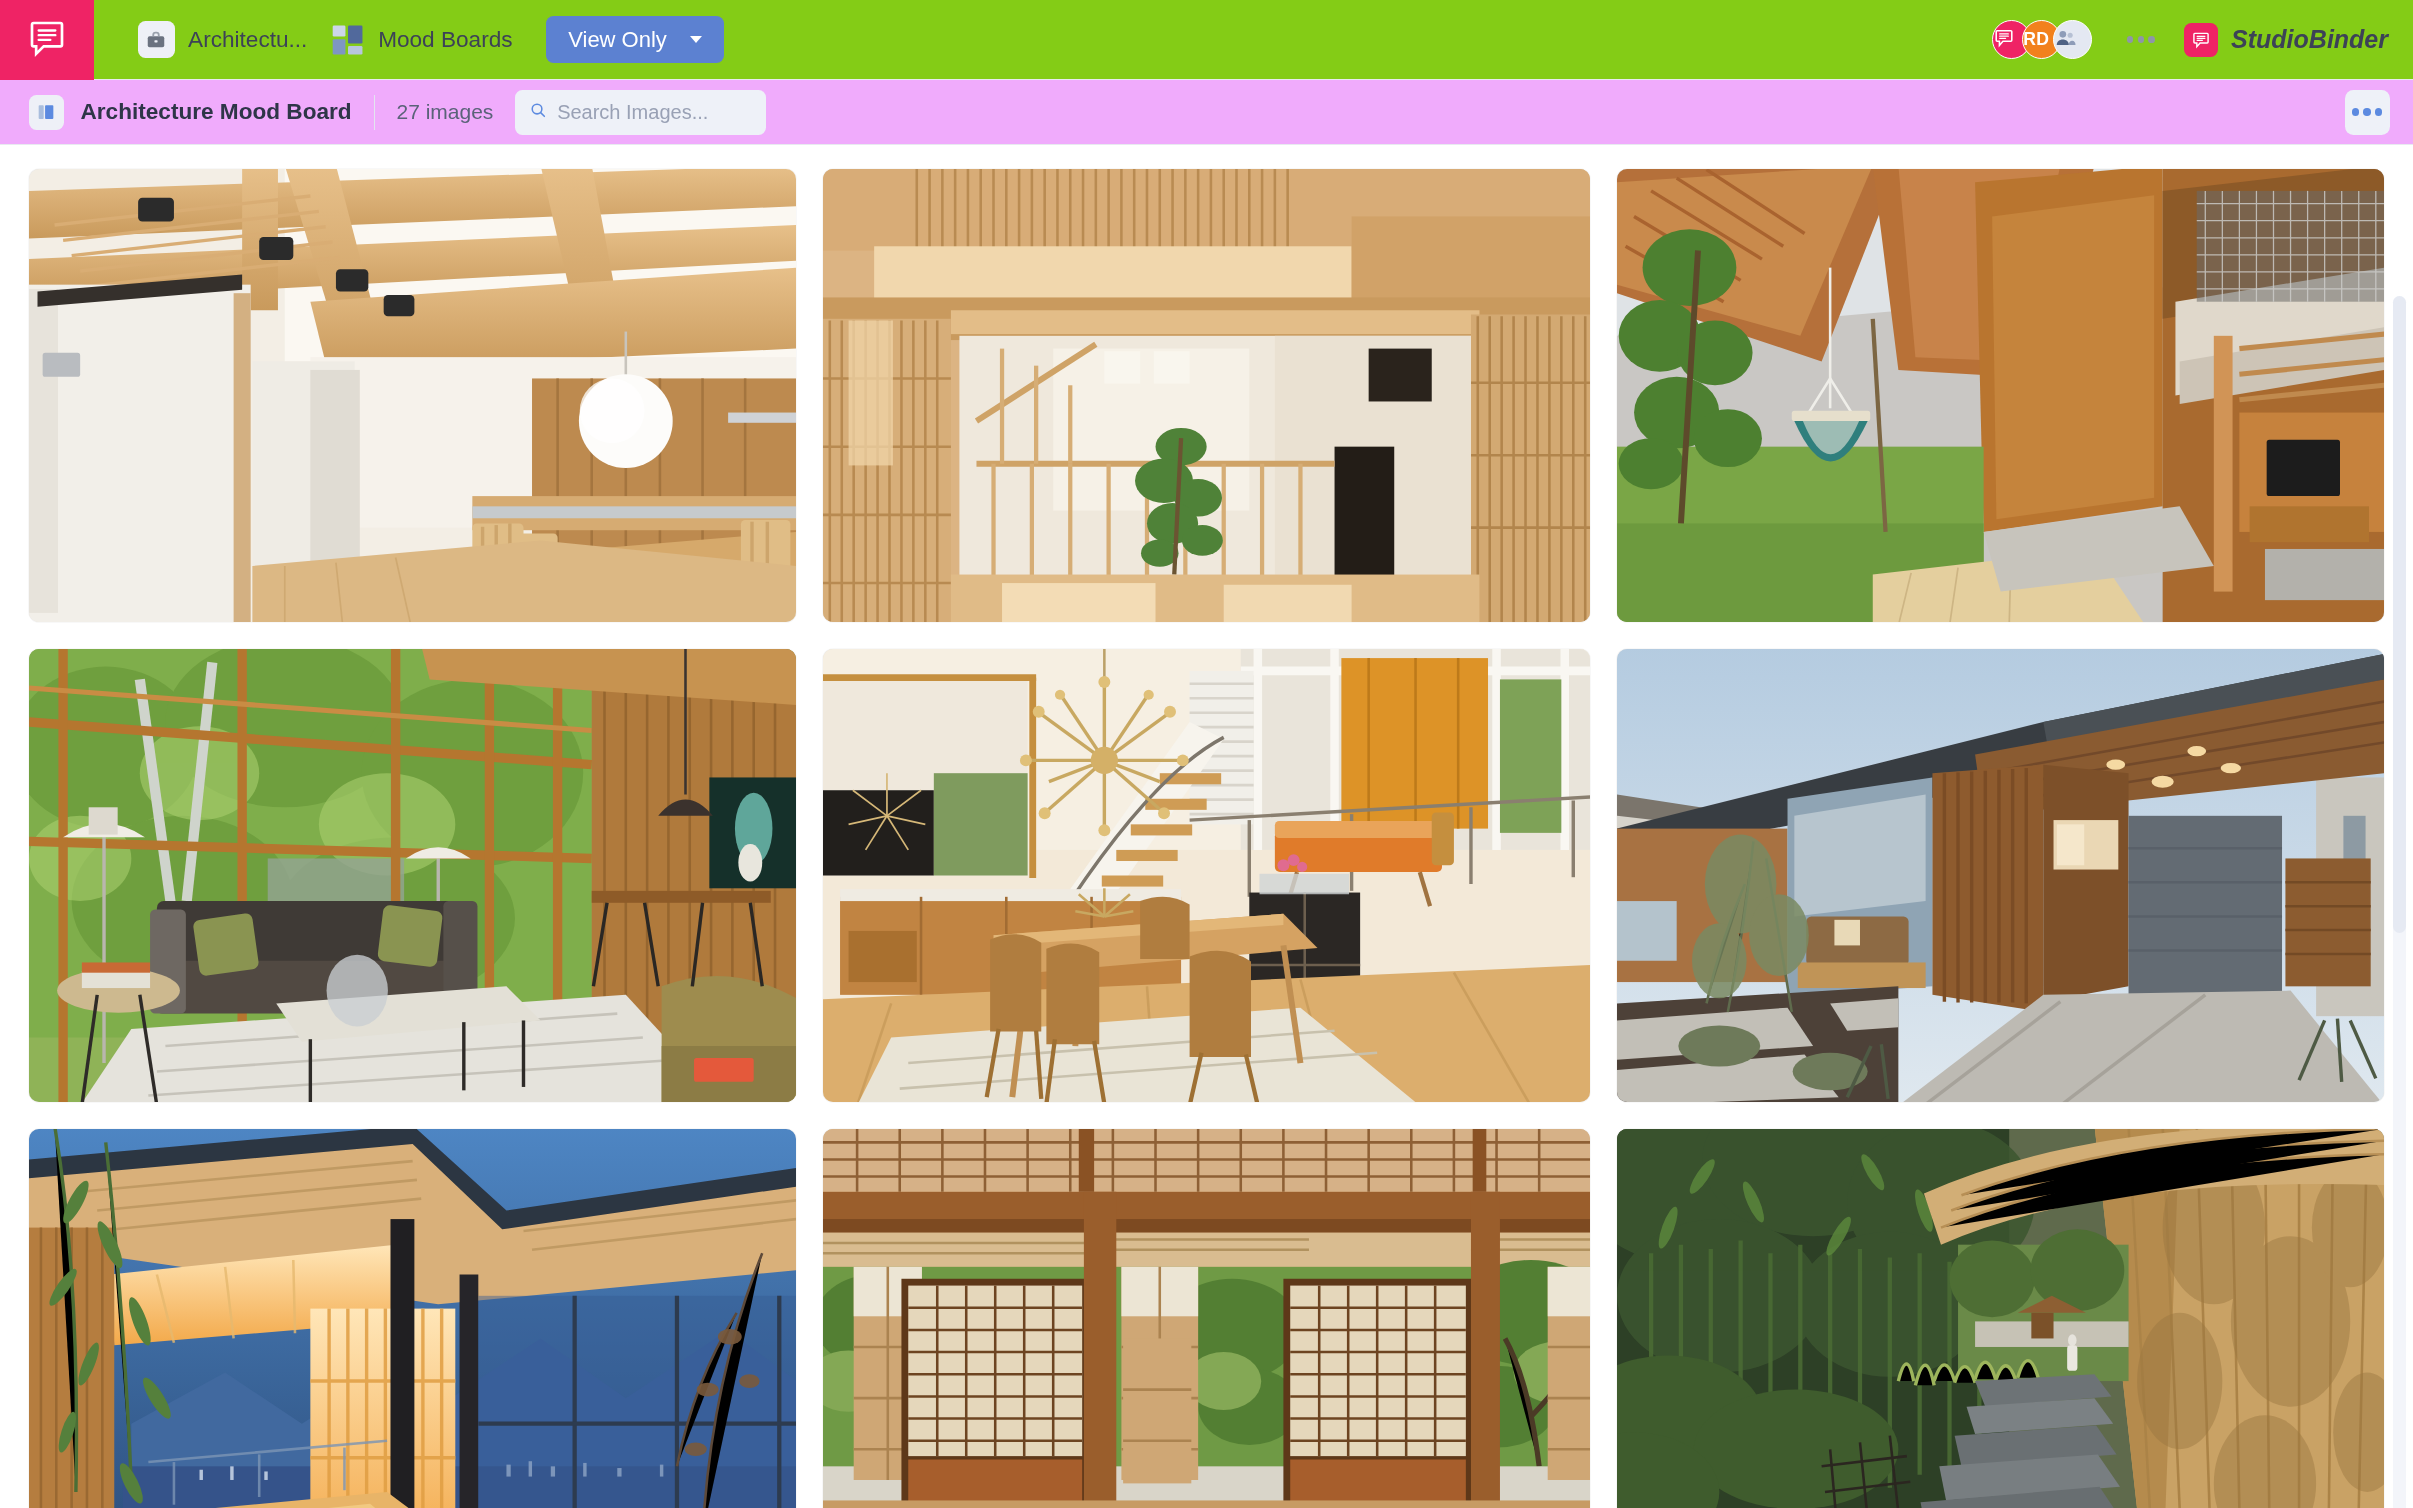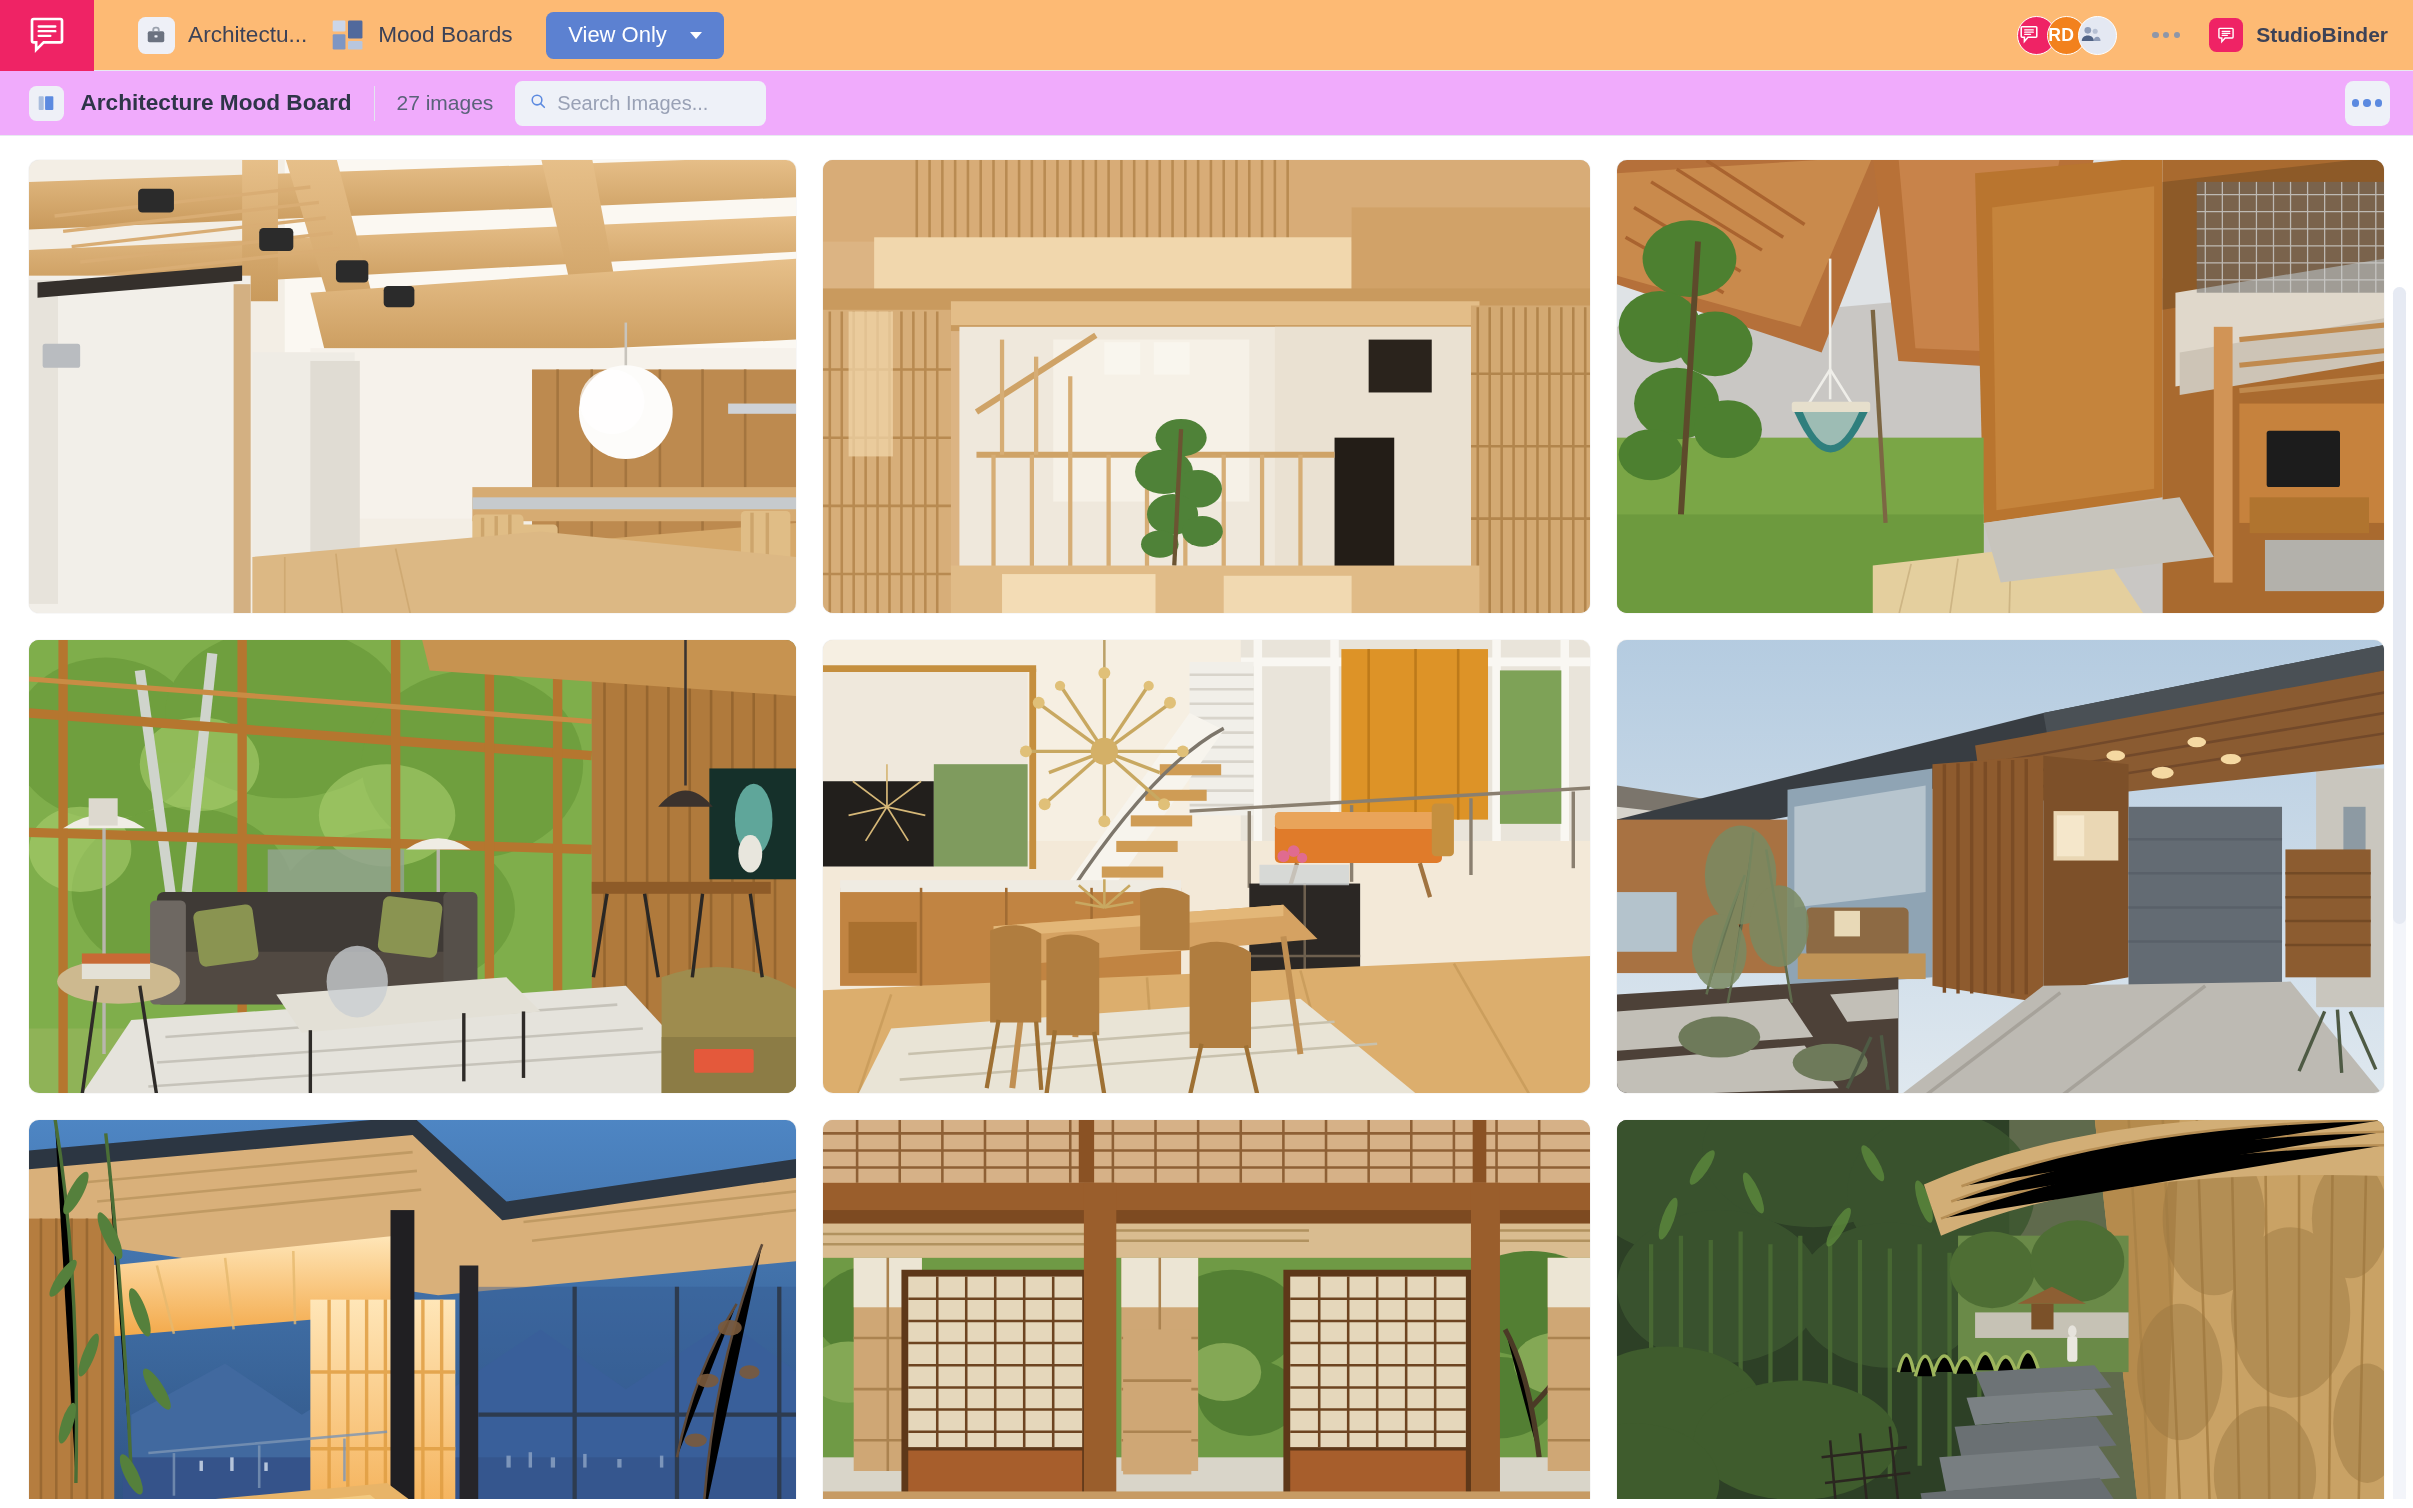--- a/index.html
+++ b/index.html
@@ -13,8 +13,8 @@
   
   .topbar {
     position: relative;
-    height: 71px;
-    background: #fdba74;
+    height: 80px;
+    background: #84cc16;
     border-bottom: 0.8px solid #e8eaf0;
     display: flex;
     align-items: center;

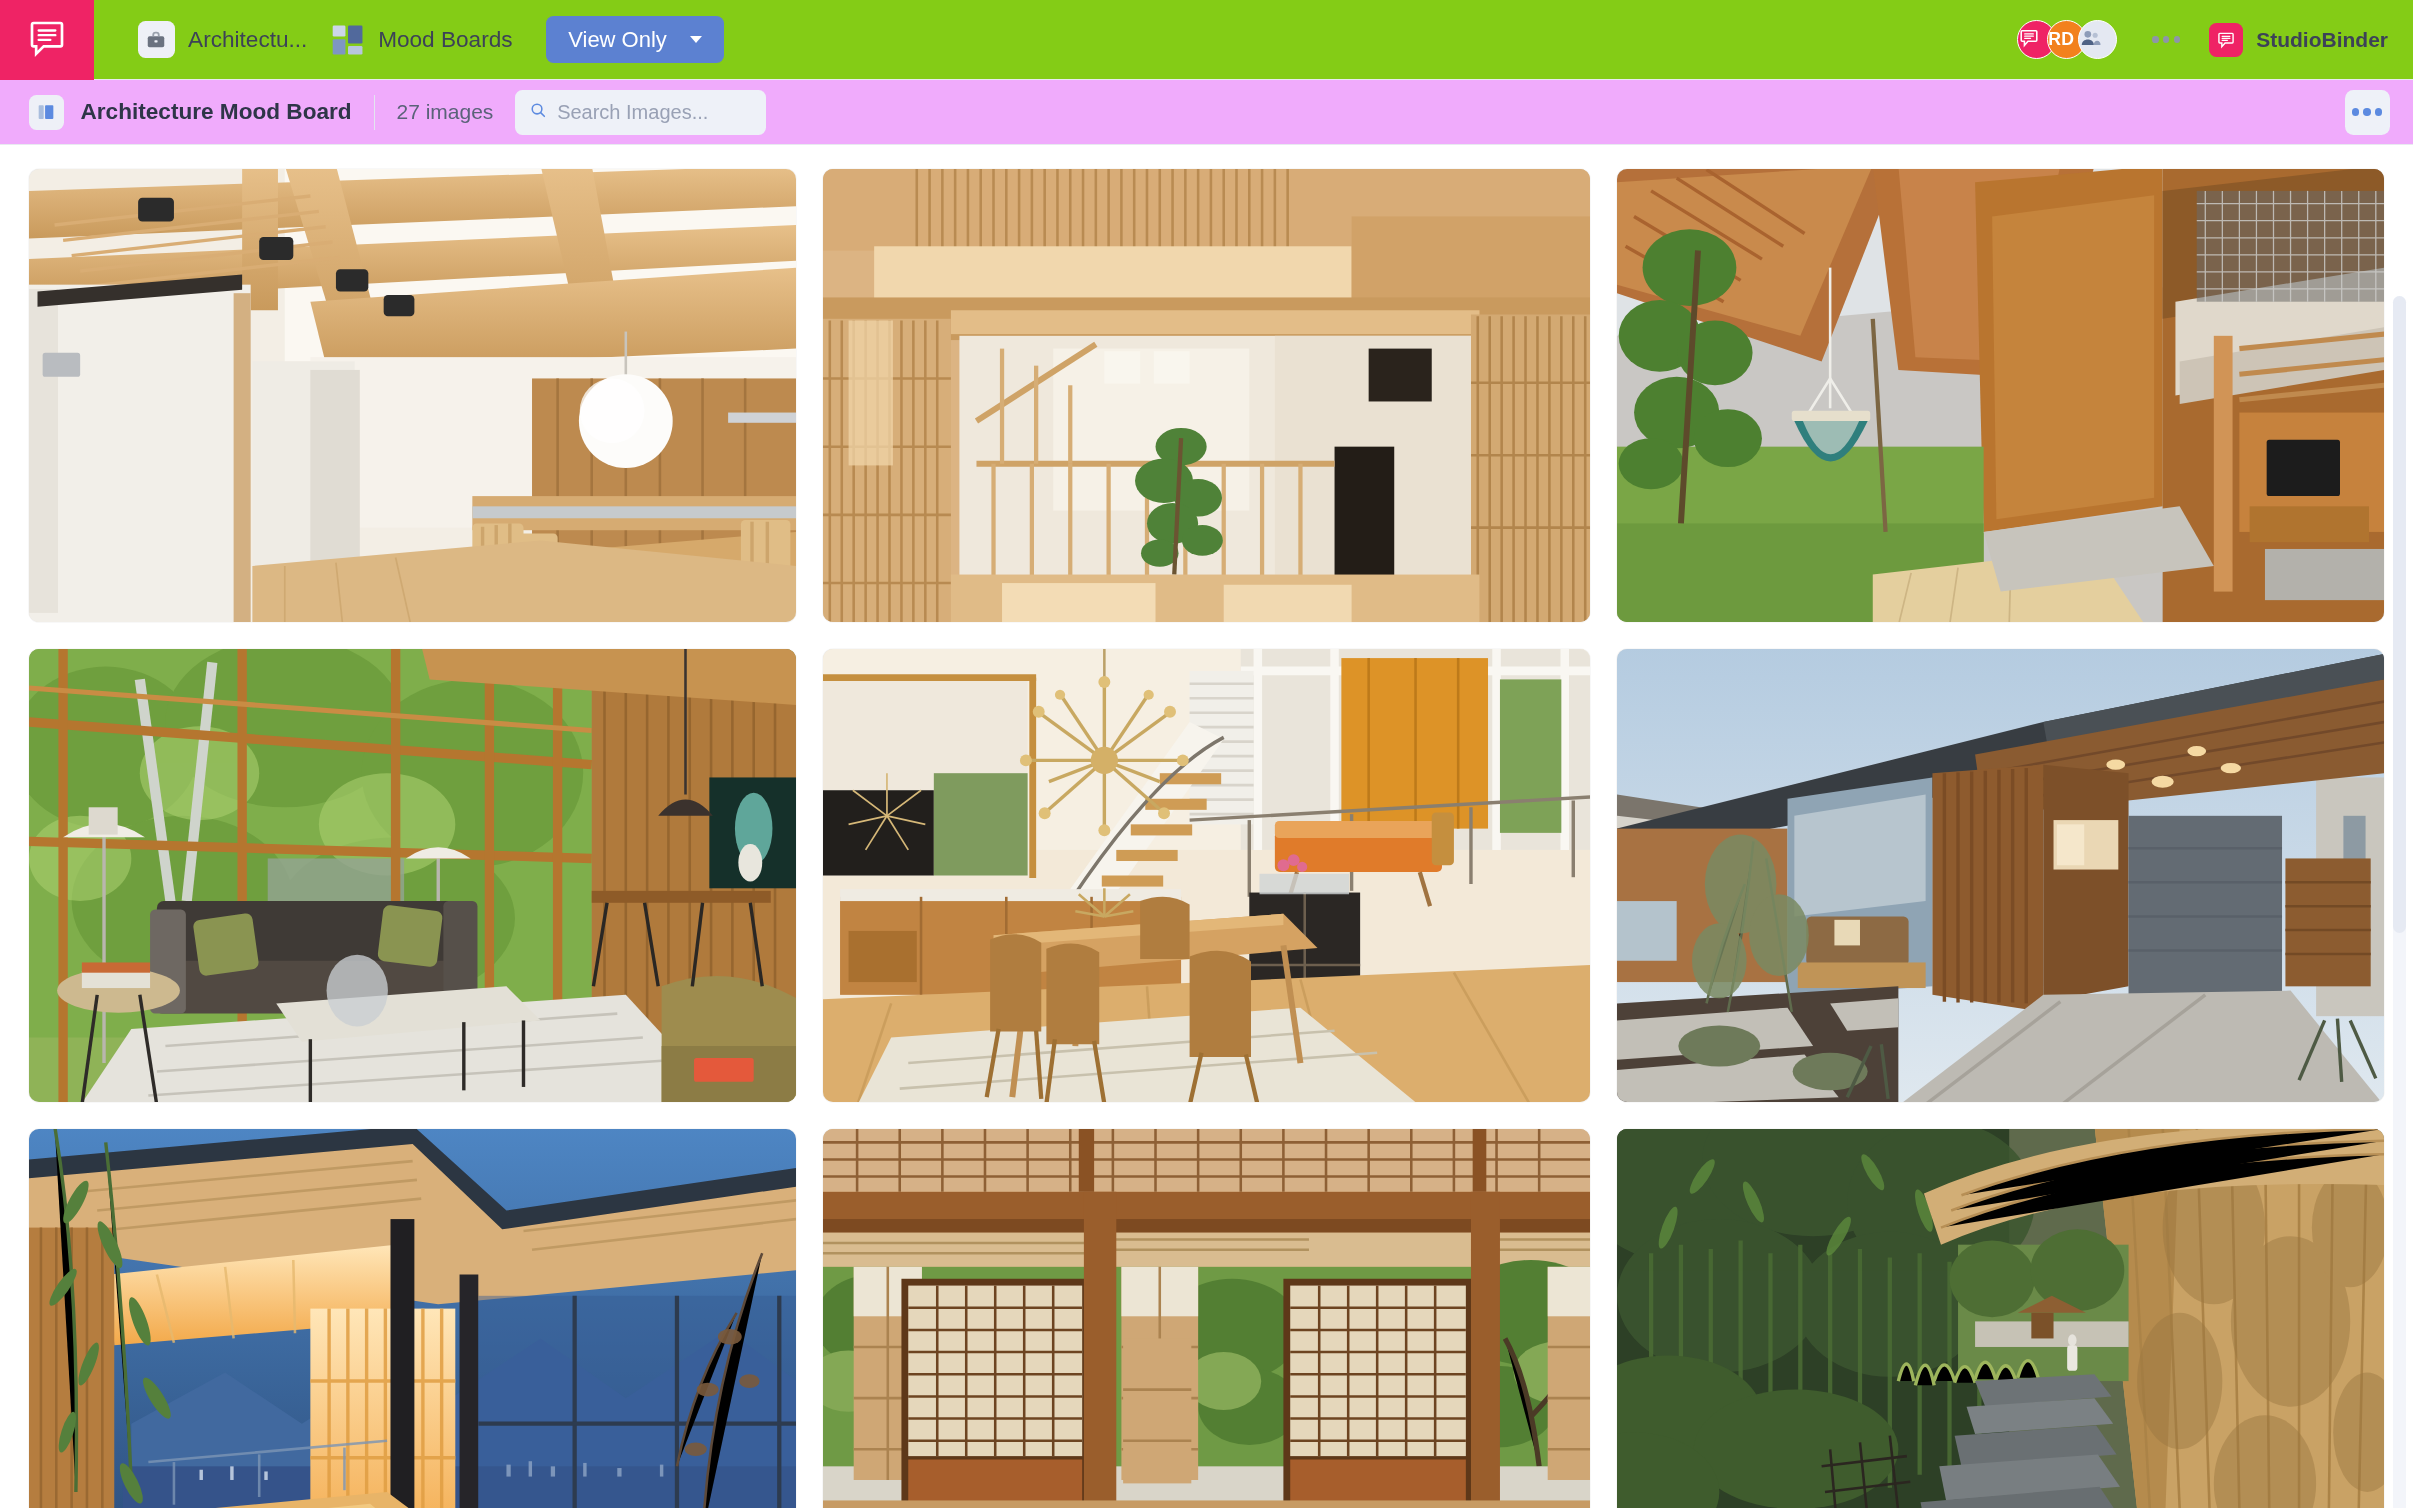--- a/index.html
+++ b/index.html
@@ -116,7 +116,7 @@
     display: flex; align-items: center; justify-content: center;
   }
   .sb-logo-box svg { width: 20px; height: 20px; }
-  .sb-name { font-size: 21px; color: #3c4257; font-weight: 600; }
+  .sb-name { font-size: 25px; color: #3c4257; font-weight: 600; font-style: italic; }
 
   
   .subbar {

